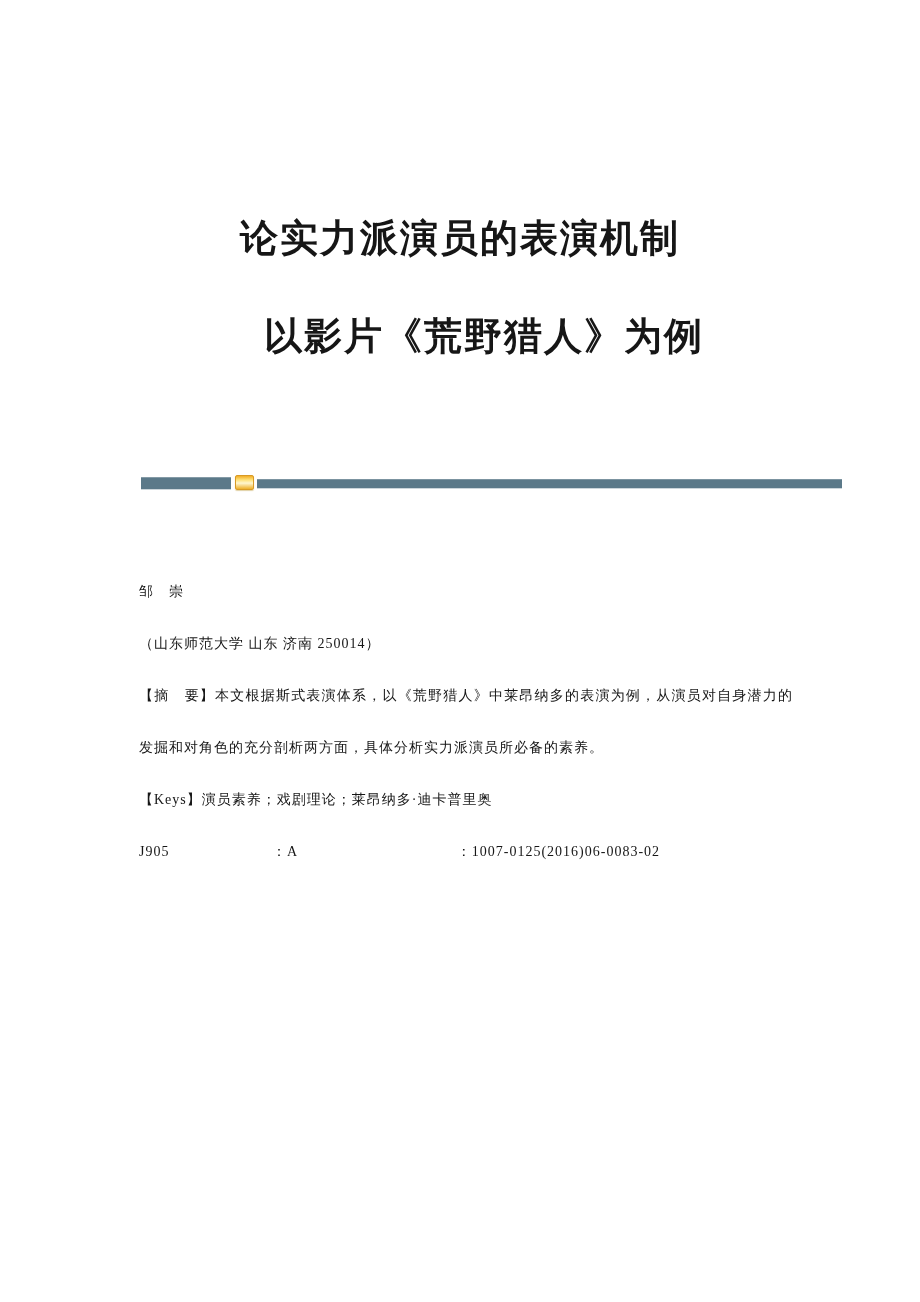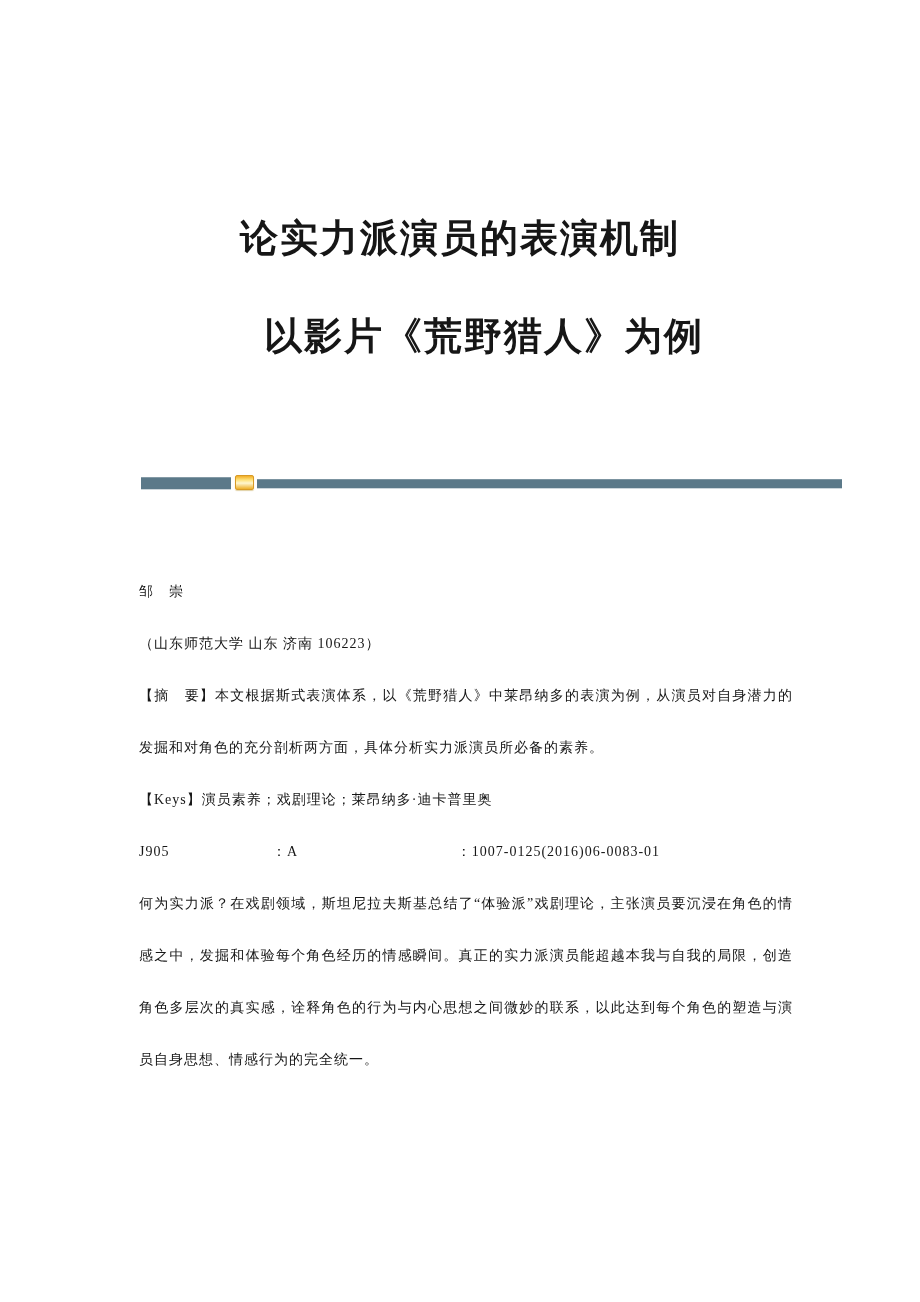--- a/index.html
+++ b/index.html
@@ -114,7 +114,7 @@
 
     <p>邹　崇</p>
 
-    <p>（山东师范大学 山东 济南 106223）</p>
+    <p>（山东师范大学 山东 济南 250014）</p>
 
     <p class="justified">【摘　要】本文根据斯式表演体系，以《荒野猎人》中莱昂纳多的表演为例，从演员对自身潜力的发掘和对角色的充分剖析两方面，具体分析实力派演员所必备的素养。</p>
 

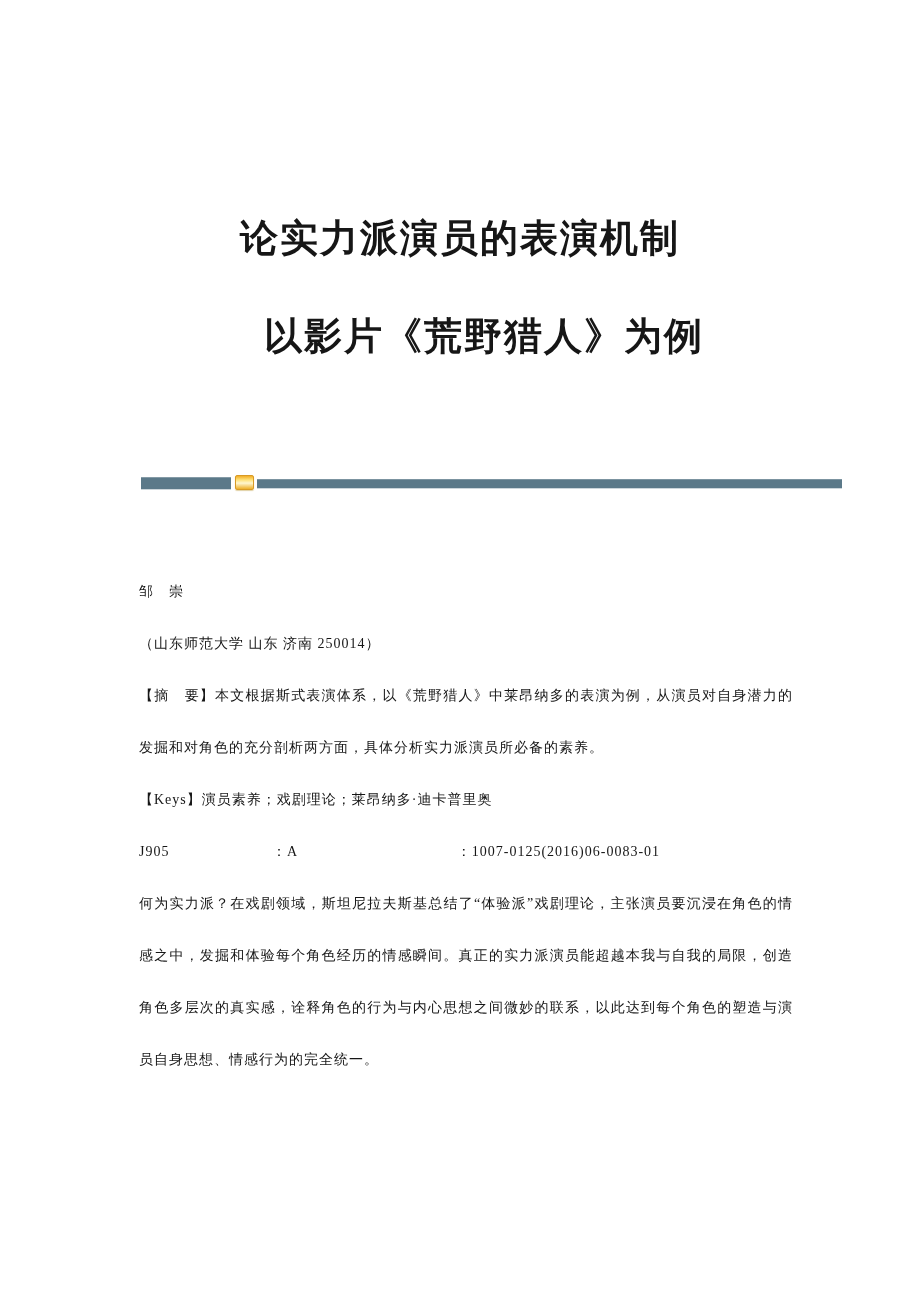--- a/index.html
+++ b/index.html
@@ -123,7 +123,7 @@
     <p class="meta">
       <span>J905</span>
       <span class="m1">：A</span>
-      <span class="m2">：1007-0125(2016)06-0083-01</span>
+      <span class="m2">：1007-0125(2016)06-0083-02</span>
     </p>
 
     <p class="justified">何为实力派？在戏剧领域，斯坦尼拉夫斯基总结了“体验派”戏剧理论，主张演员要沉浸在角色的情感之中，发掘和体验每个角色经历的情感瞬间。真正的实力派演员能超越本我与自我的局限，创造角色多层次的真实感，诠释角色的行为与内心思想之间微妙的联系，以此达到每个角色的塑造与演员自身思想、情感行为的完全统一。</p>

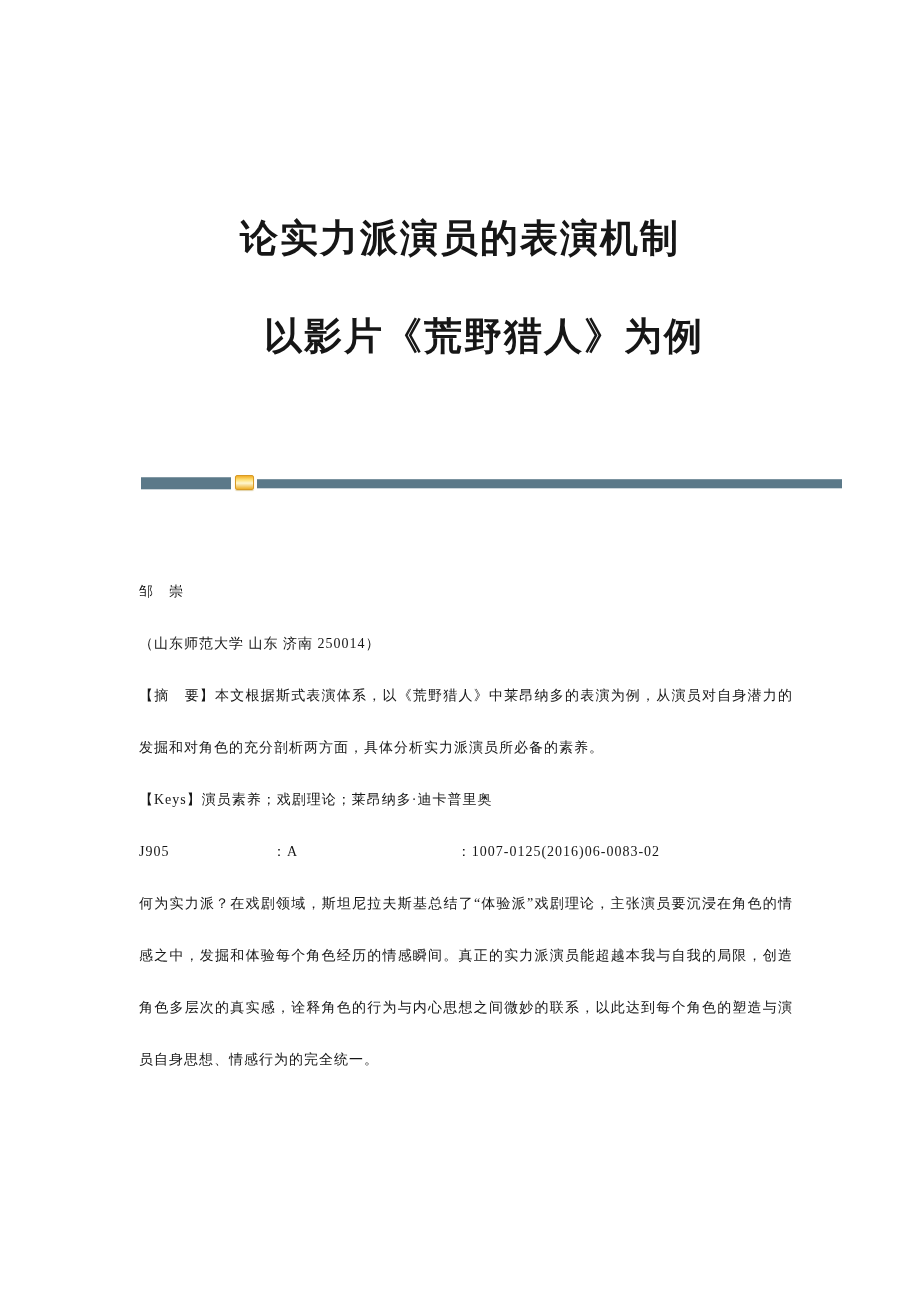--- a/index.html
+++ b/index.html
@@ -126,7 +126,6 @@
       <span class="m2">：1007-0125(2016)06-0083-02</span>
     </p>
 
-    <p class="justified">何为实力派？在戏剧领域，斯坦尼拉夫斯基总结了“体验派”戏剧理论，主张演员要沉浸在角色的情感之中，发掘和体验每个角色经历的情感瞬间。真正的实力派演员能超越本我与自我的局限，创造角色多层次的真实感，诠释角色的行为与内心思想之间微妙的联系，以此达到每个角色的塑造与演员自身思想、情感行为的完全统一。</p>
 
   </div>
 </div>

